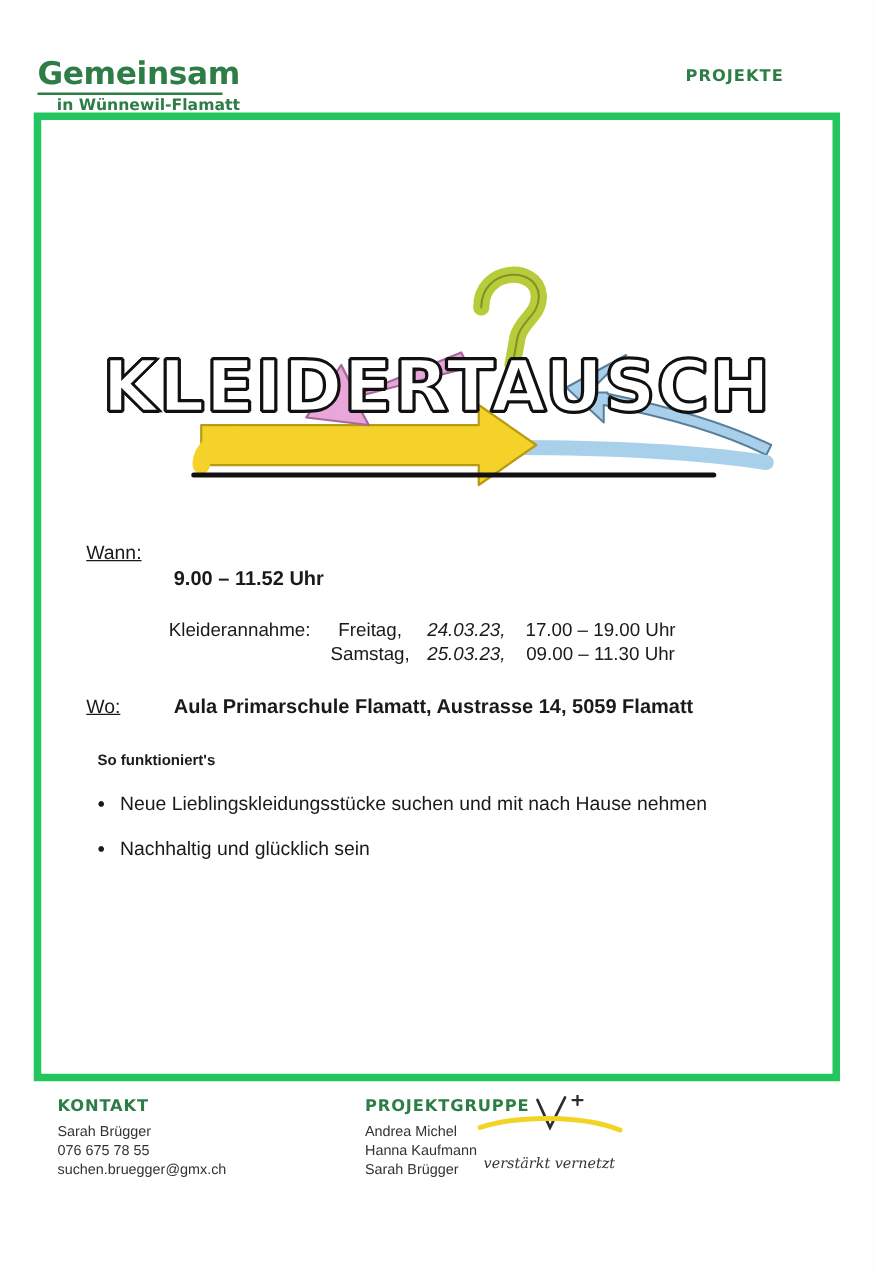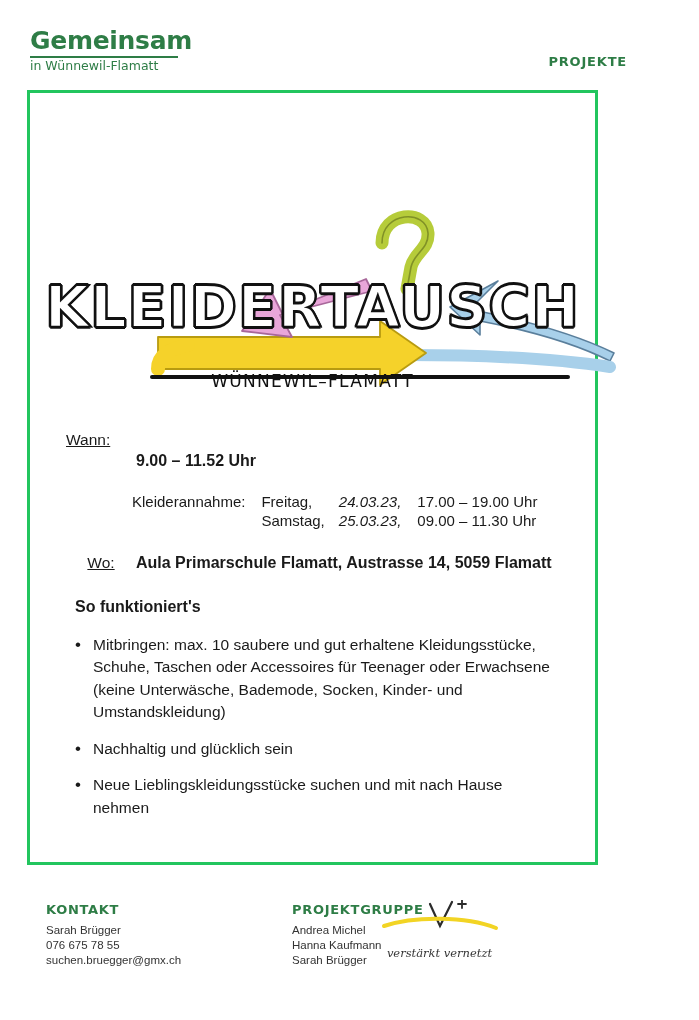--- a/index.html
+++ b/index.html
@@ -32,7 +32,8 @@
   .logo {
     position: absolute;
     left: 30px;
-    top: 28px;
+    top: 46px;
+    text-align: right;
   }
   .logo-main {
     font-size: 25px;

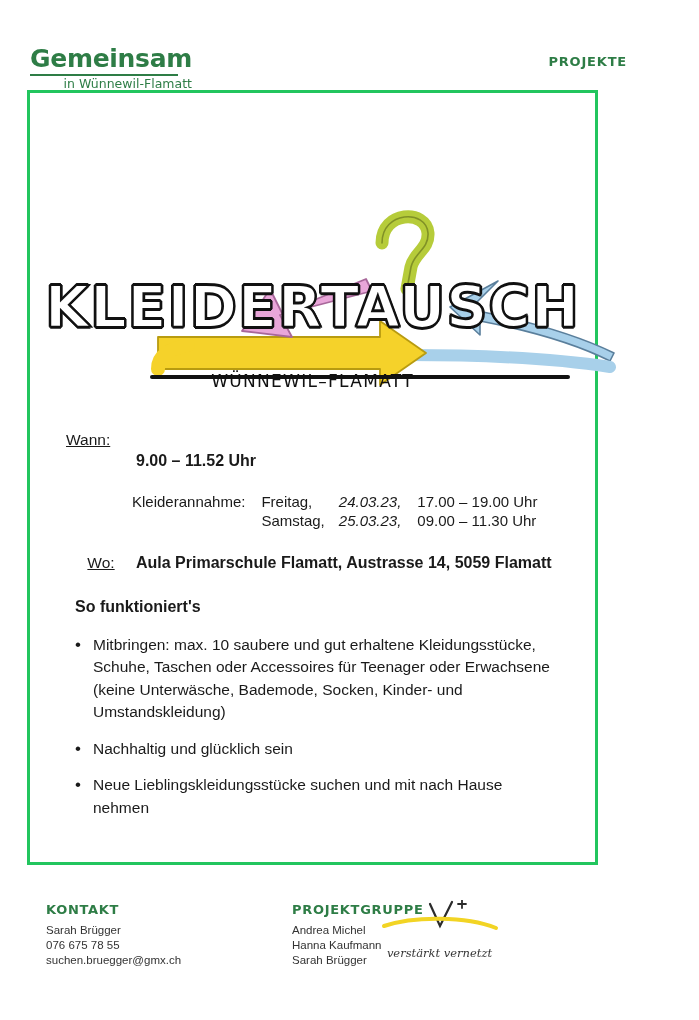--- a/index.html
+++ b/index.html
@@ -54,6 +54,7 @@
     color: #2e7d46;
     line-height: 1;
     font-family: "DejaVu Sans", sans-serif;
+    font-weight: bold;
   }
   .projekte {
     position: absolute;

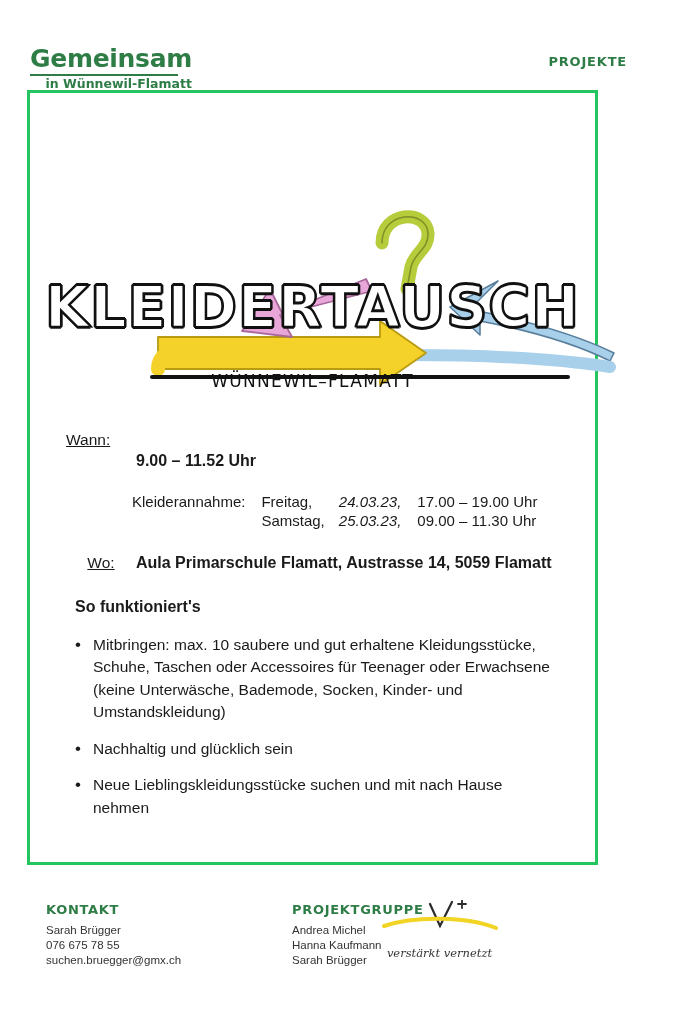--- a/index.html
+++ b/index.html
@@ -72,9 +72,9 @@
     position: absolute;
     left: 27px;
     top: 90px;
-    width: 571px;
+    width: 645px;
     height: 775px;
-    border: 3px solid #22c55e;
+    border: 6px solid #22c55e;
     box-sizing: border-box;
     background: #fff;
   }

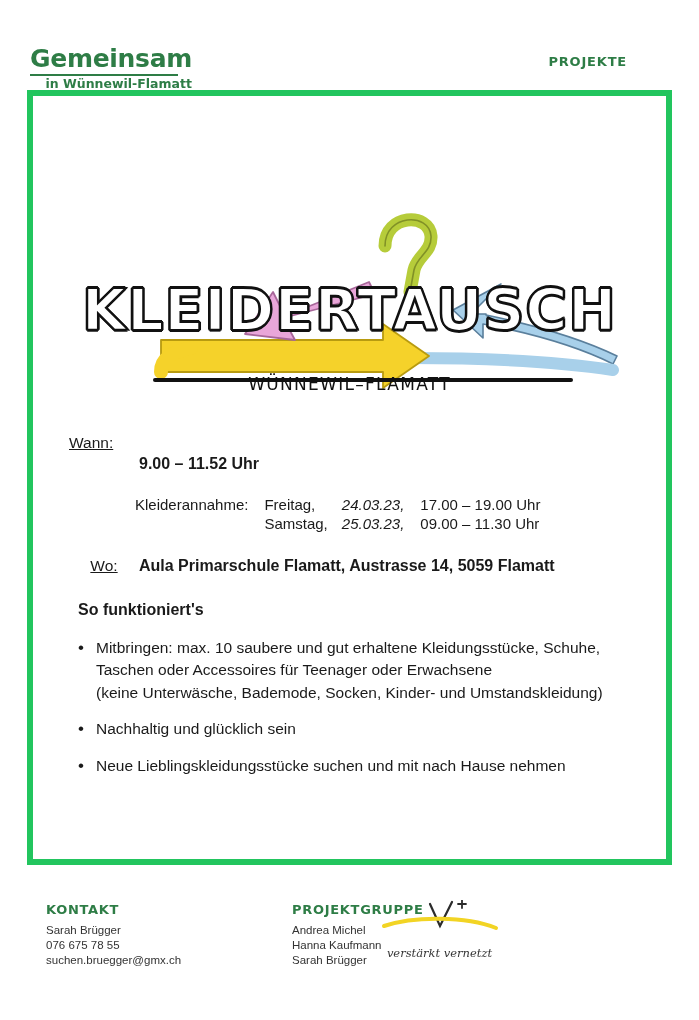--- a/index.html
+++ b/index.html
@@ -281,9 +281,6 @@
         <div class="kleidertausch">KLEIDERTAUSCH</div>
       </div>
       <div class="rulebar"></div>
-      <div class="title-art" style="top:270px;">
-        <div class="subtitle-art">WÜNNEWIL–FLAMATT</div>
-      </div>
     </div>
 
     <div class="body">

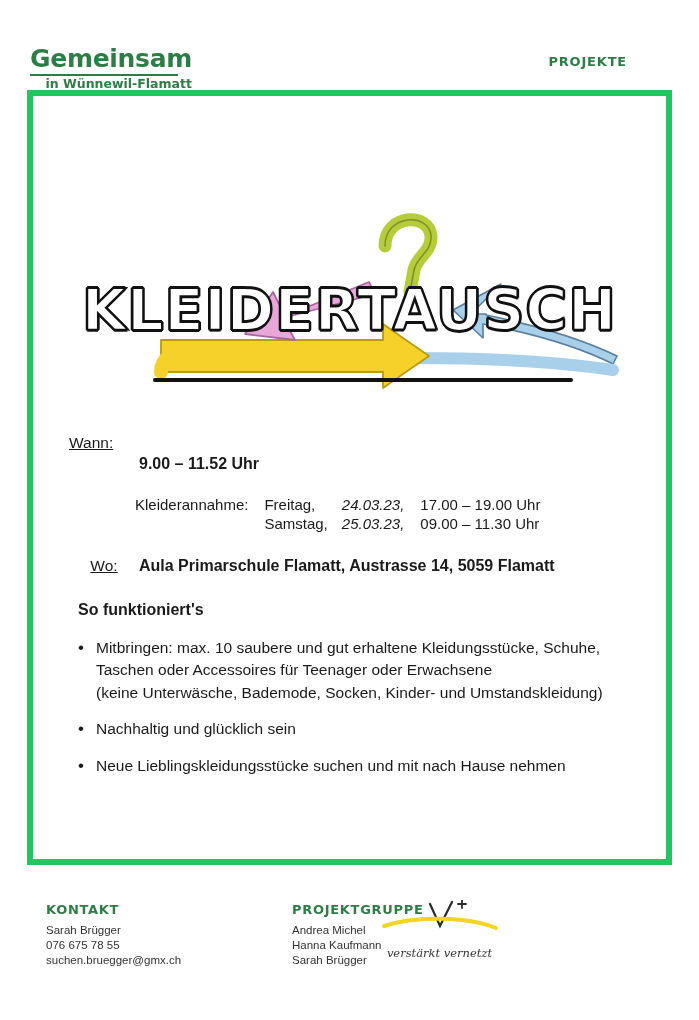--- a/index.html
+++ b/index.html
@@ -155,7 +155,7 @@
     margin: 22px 0 0 66px;
     font-size: 15px;
   }
-  .annahme table { border-collapse: collapse; }
+  .annahme table { border-collapse: collapse; text-align: center; }
   .annahme td {
     padding: 1px 0;
     vertical-align: top;

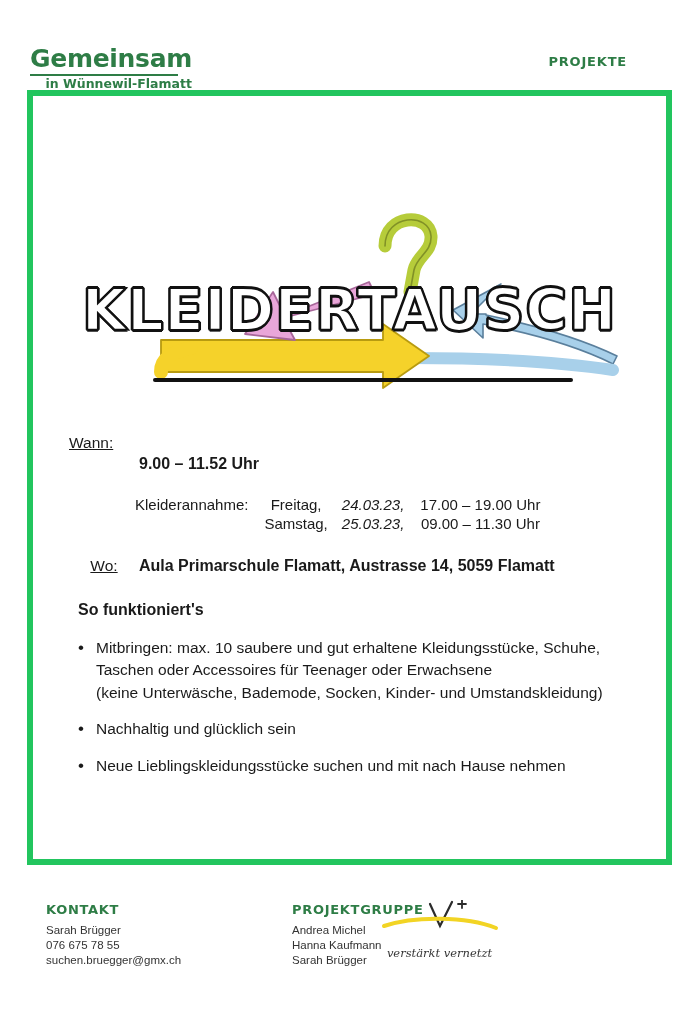--- a/index.html
+++ b/index.html
@@ -165,7 +165,7 @@
   .annahme td.c2 { padding-right: 14px; }
   .annahme td.c3 { padding-right: 16px; font-style: italic; }
 
-  .where-block { margin-top: 24px; text-align: center; }
+  .where-block { margin-top: 24px; }
 
   .howto {
     margin-top: 26px;

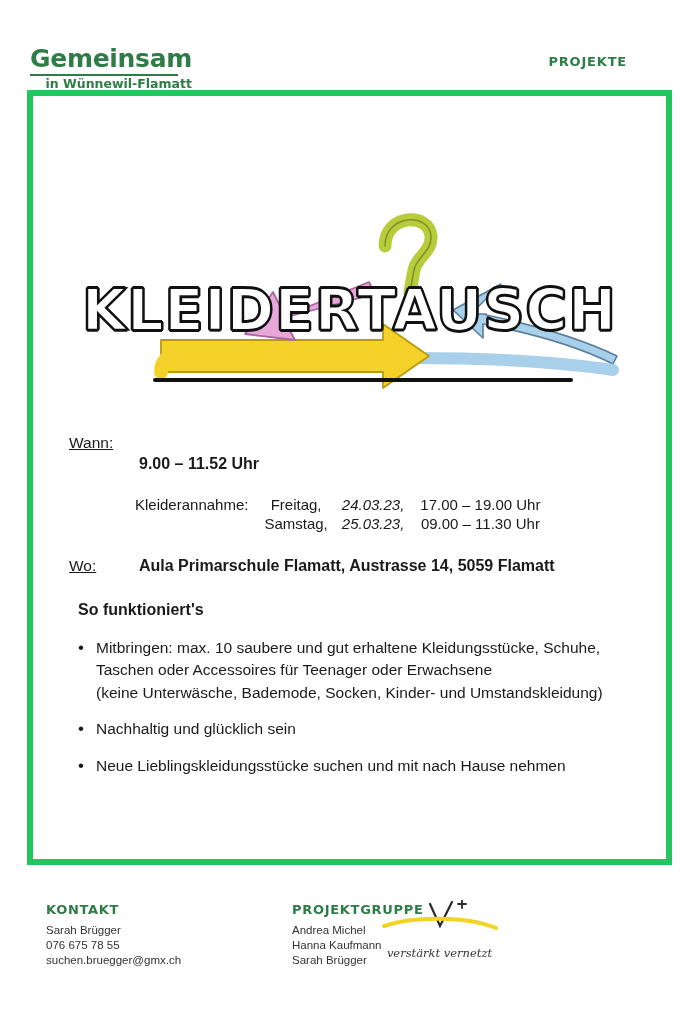--- a/index.html
+++ b/index.html
@@ -170,7 +170,7 @@
   .howto {
     margin-top: 26px;
     font-weight: bold;
-    font-size: 16px;
+    font-size: 12px;
     padding-left: 9px;
   }
 

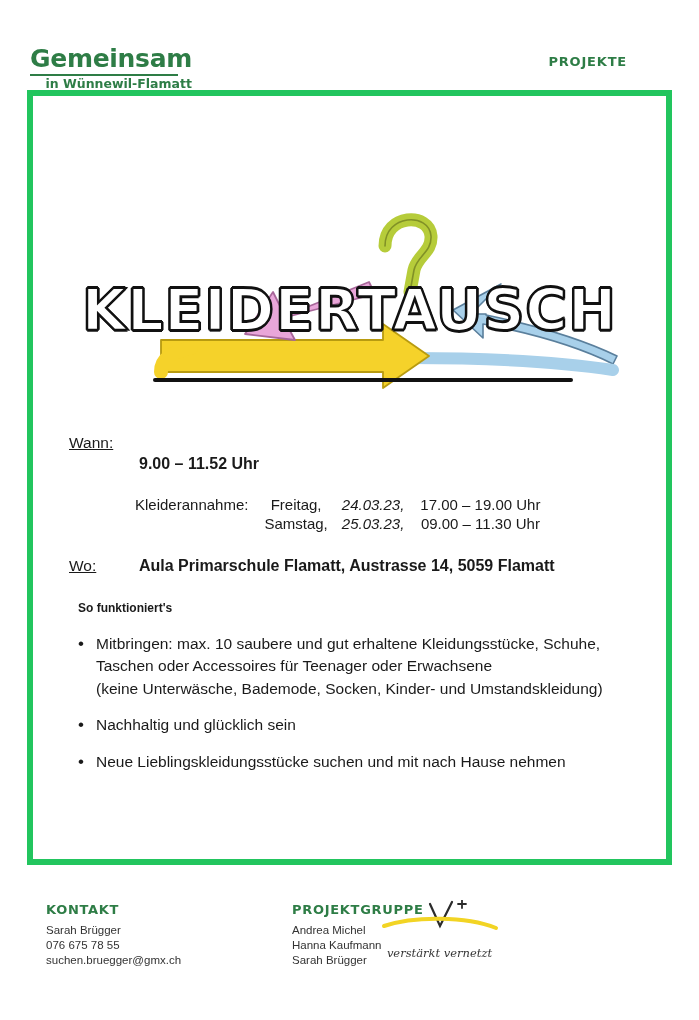--- a/index.html
+++ b/index.html
@@ -318,8 +318,6 @@
       <div class="howto">So funktioniert's</div>
 
       <ul class="bullets">
-        <li><span style="white-space:pre-line;">Mitbringen: max. 10 saubere und gut erhaltene Kleidungsstücke, Schuhe, Taschen oder Accessoires für Teenager oder Erwachsene
-(keine Unterwäsche, Bademode, Socken, Kinder- und Umstandskleidung)</span></li>
         <li><span>Nachhaltig und glücklich sein</span></li>
         <li><span>Neue Lieblingskleidungsstücke suchen und mit nach Hause nehmen</span></li>
       </ul>

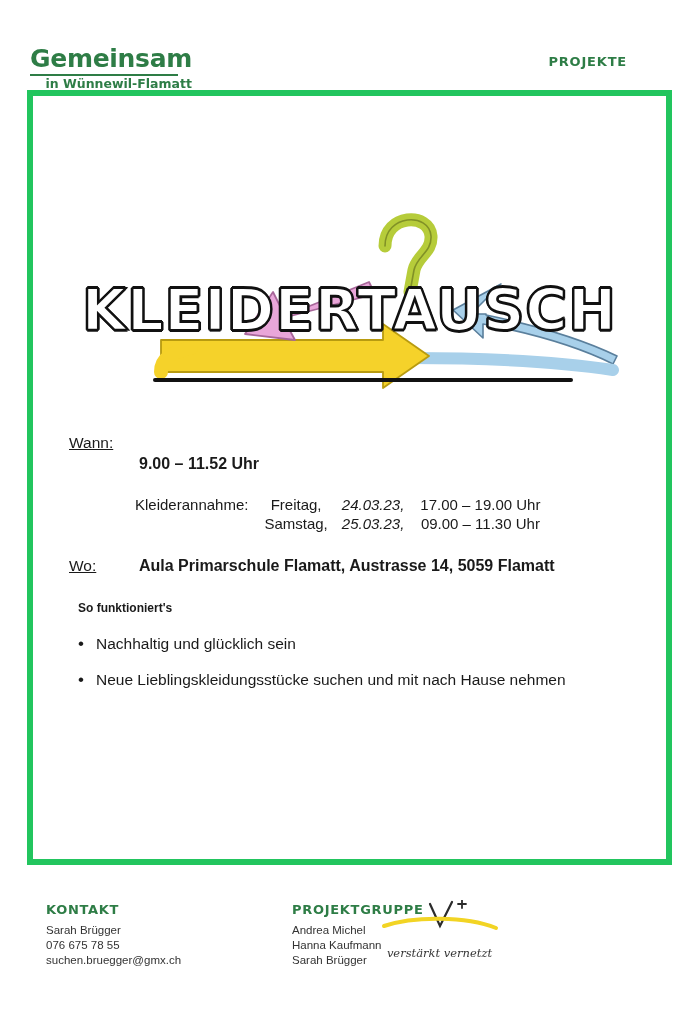--- a/index.html
+++ b/index.html
@@ -318,8 +318,8 @@
       <div class="howto">So funktioniert's</div>
 
       <ul class="bullets">
+        <li><span>Neue Lieblingskleidungsstücke suchen und mit nach Hause nehmen</span></li>
         <li><span>Nachhaltig und glücklich sein</span></li>
-        <li><span>Neue Lieblingskleidungsstücke suchen und mit nach Hause nehmen</span></li>
       </ul>
     </div>
   </div>

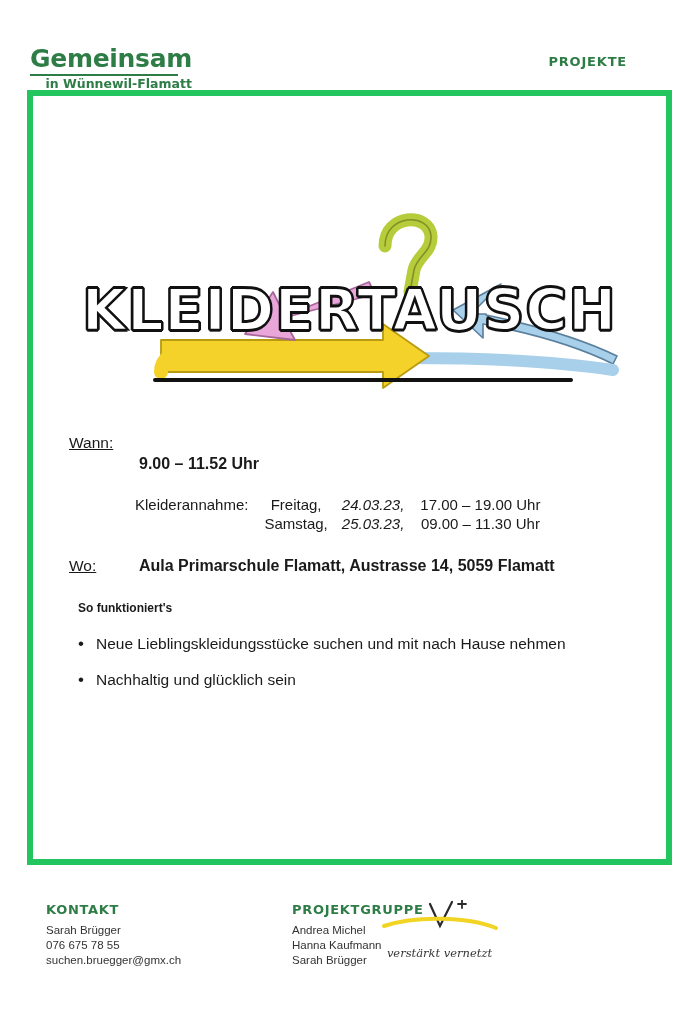--- a/index.html
+++ b/index.html
@@ -198,7 +198,7 @@
   .footer {
     position: absolute;
     left: 0;
-    top: 890px;
+    top: 866px;
     width: 553px;
     height: 100px;
     padding: 0 46px;

